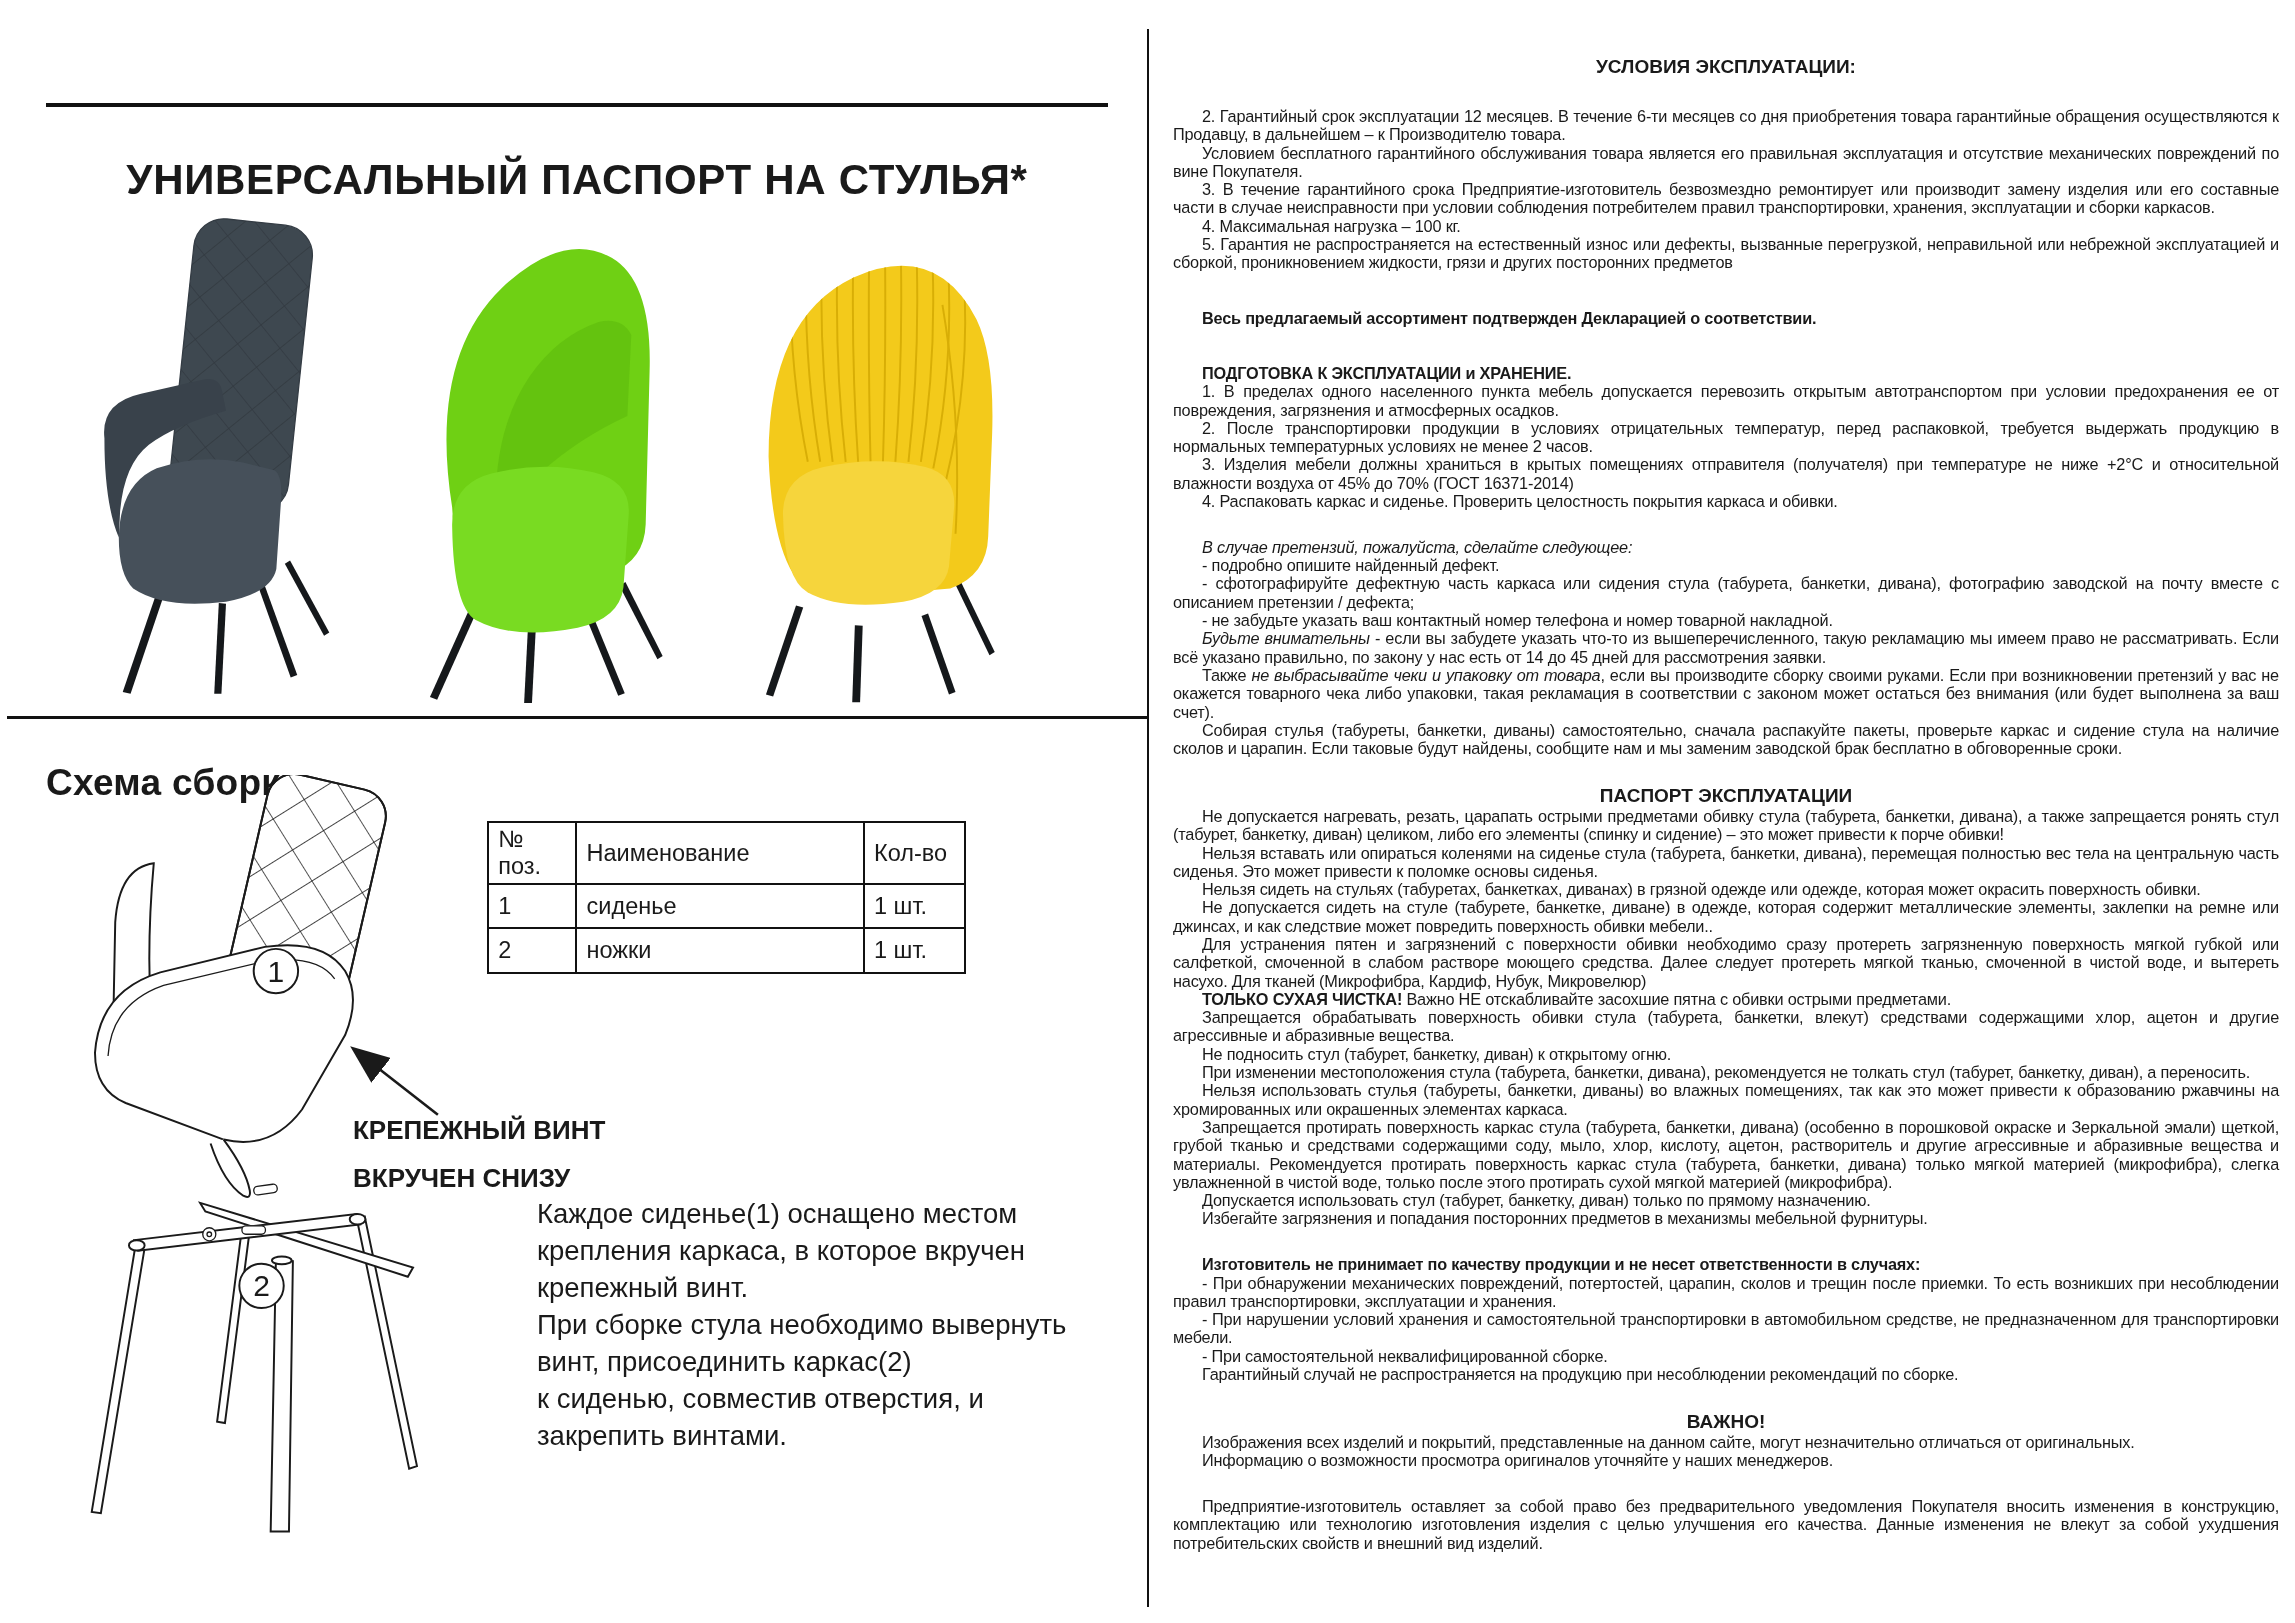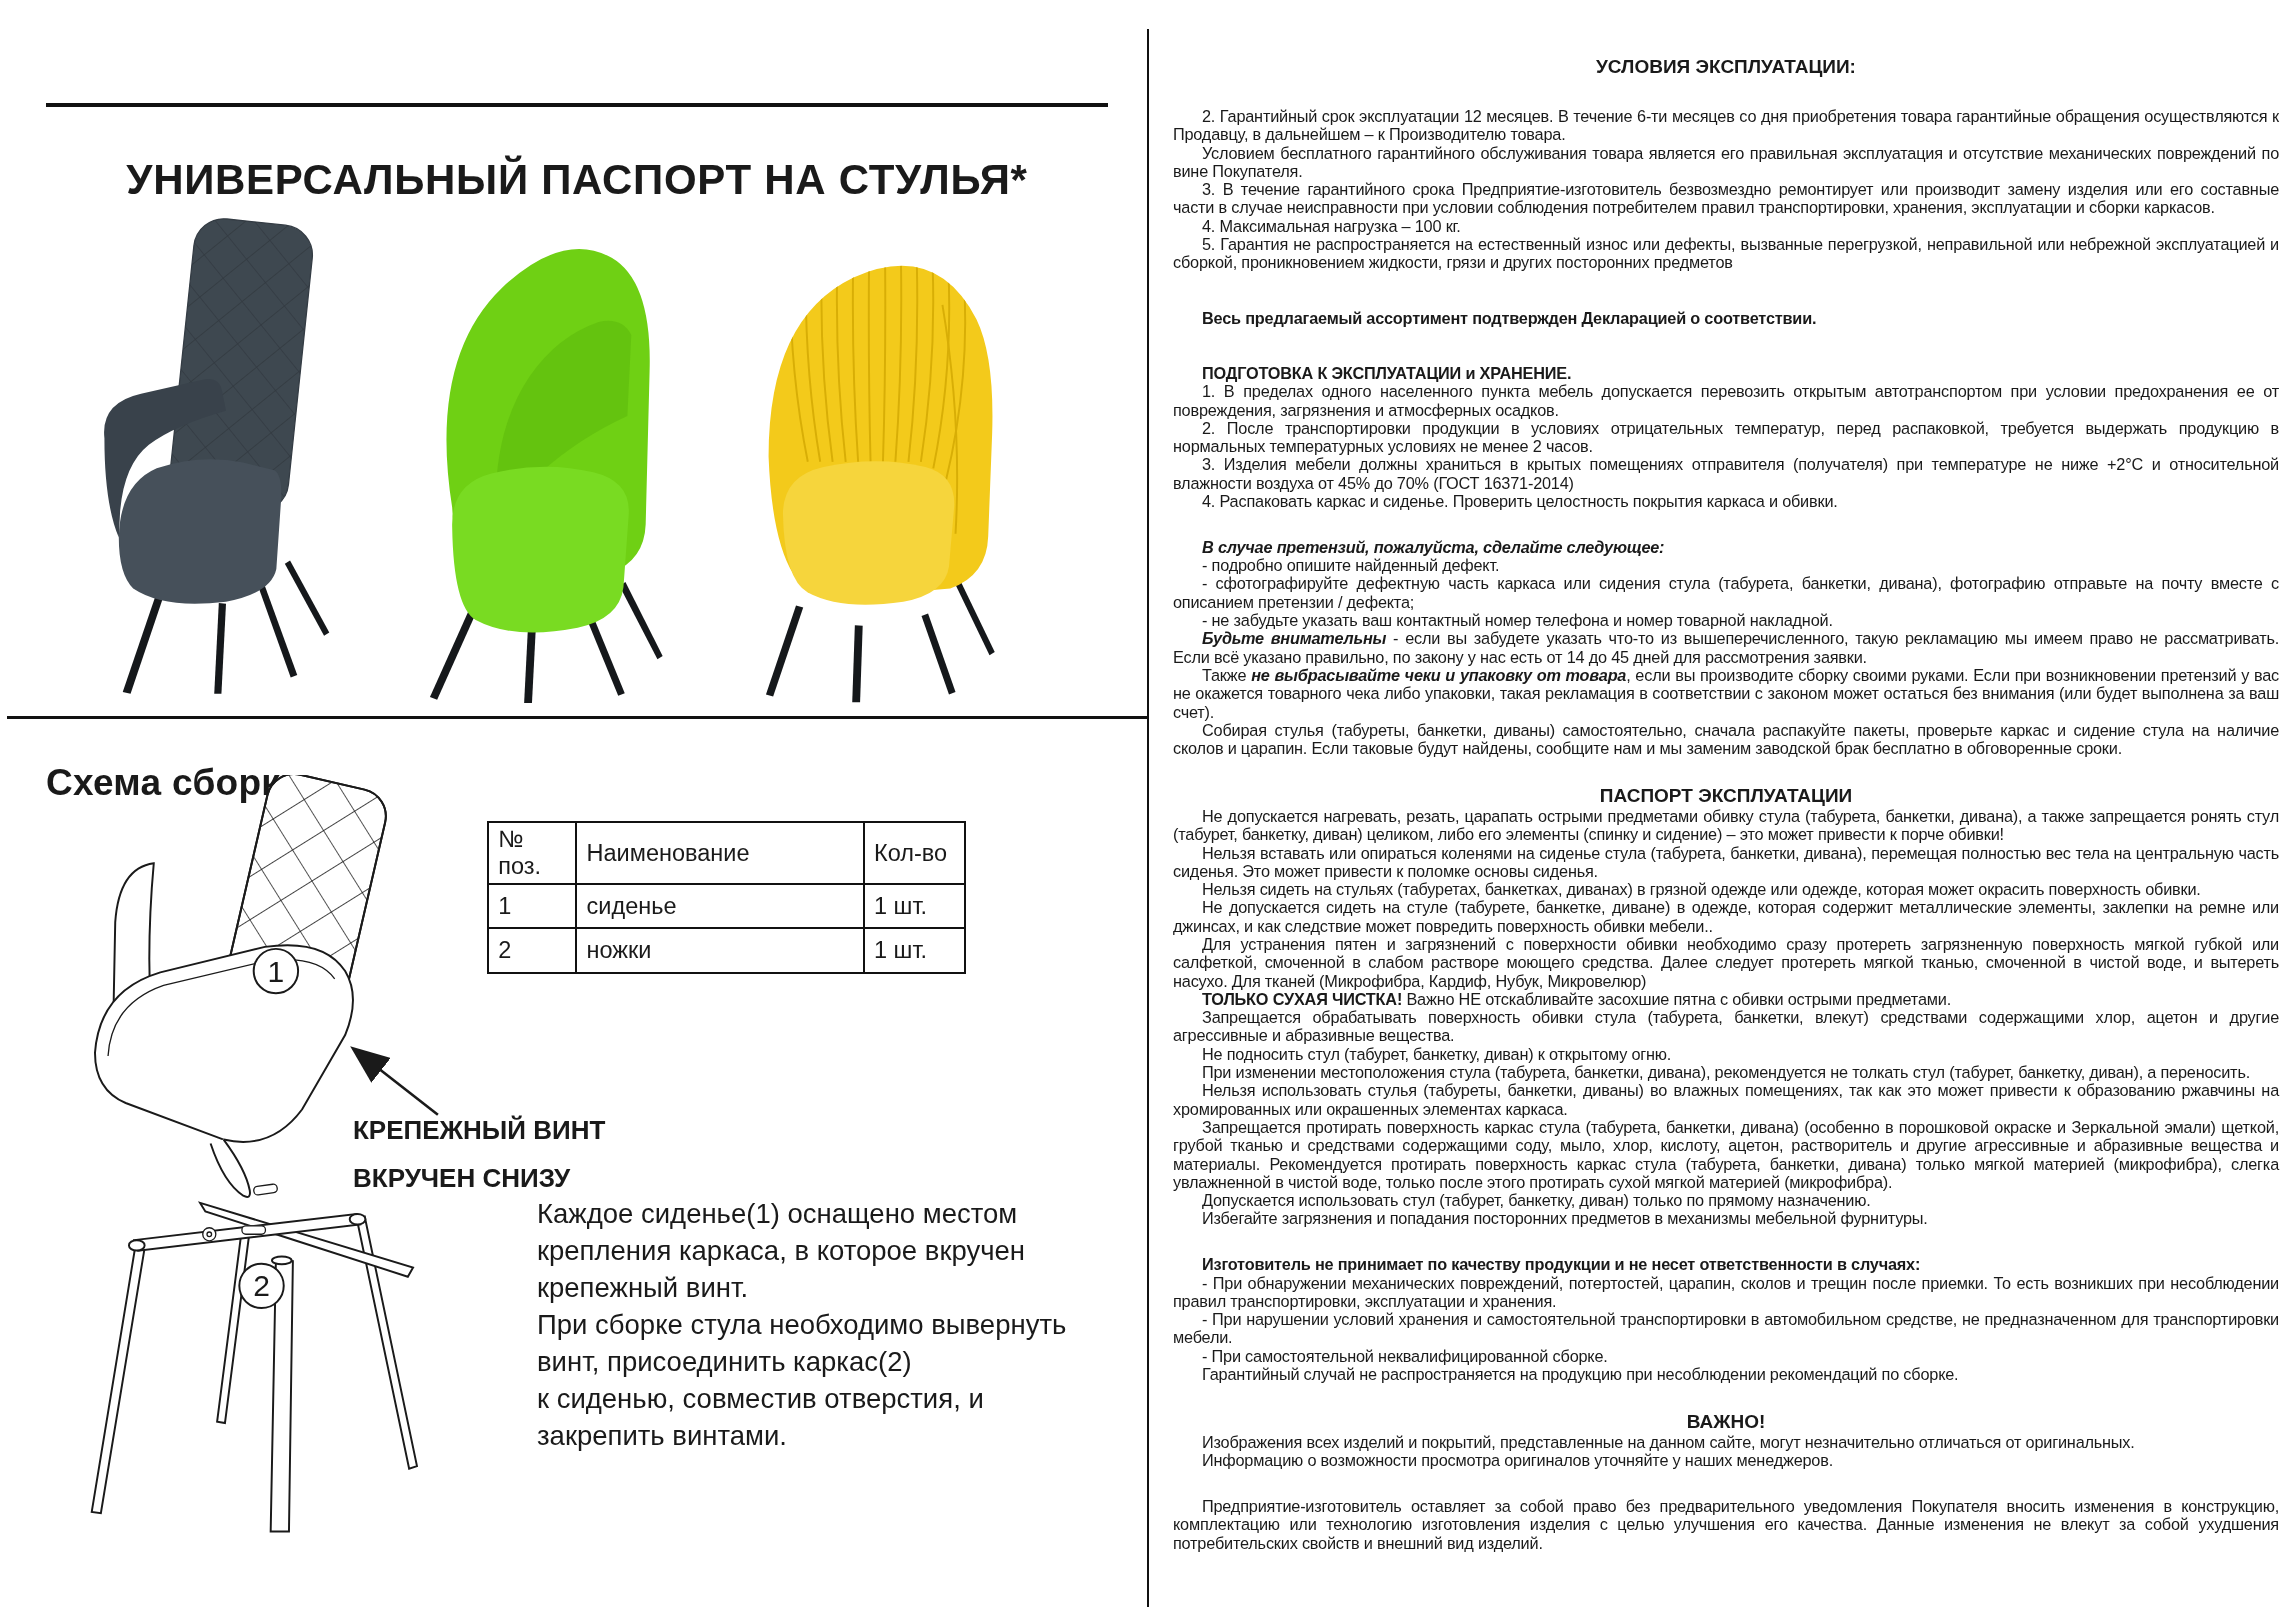--- a/index.html
+++ b/index.html
@@ -45,7 +45,7 @@
   }
   .hc{margin:0;text-align:center;font-size:19px;line-height:22px;font-weight:bold}
   .b{font-weight:bold}
-  .bi{font-weight:bold;font-style:italic}
+  .bi{font-weight:normal;font-style:italic}
   .mb18{margin-bottom:29px}
   .g15{margin-top:27.5px}
   .g2{margin-top:37px}

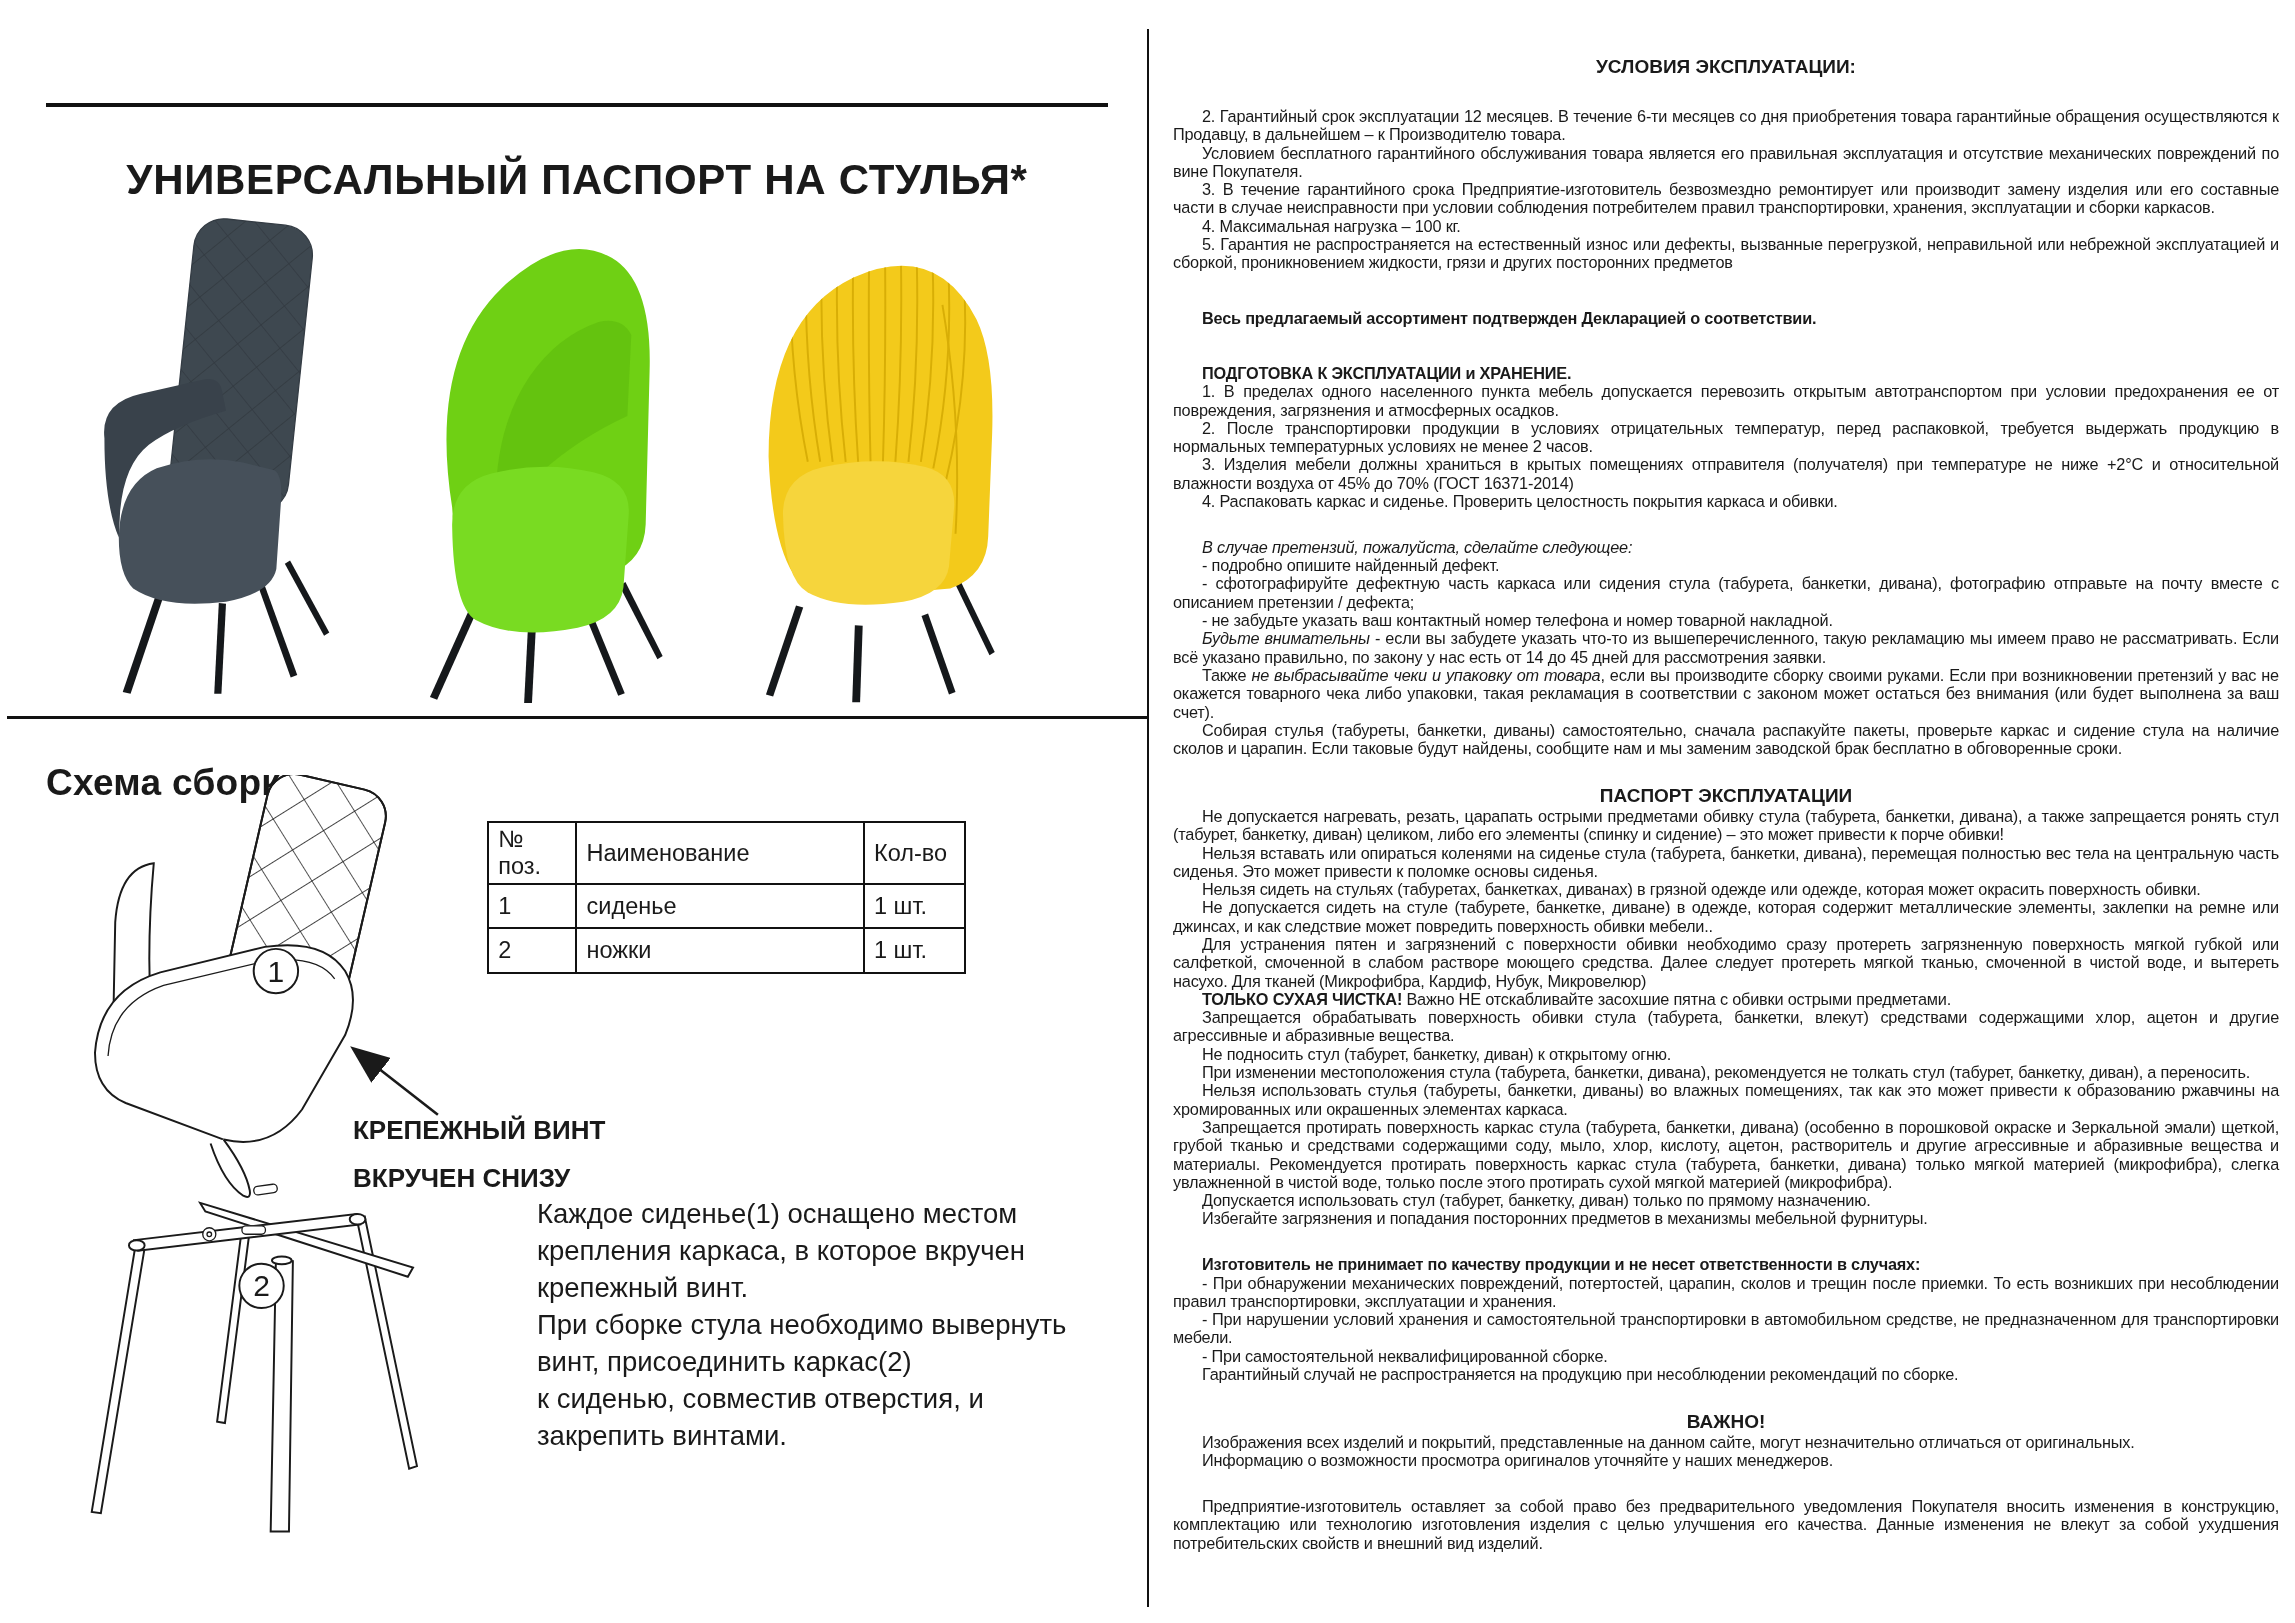--- a/index.html
+++ b/index.html
@@ -228,7 +228,7 @@
 
   <p class="jp bi g15">В случае претензий, пожалуйста, сделайте следующее:</p>
   <p class="jp">- подробно опишите найденный дефект.</p>
-  <p class="jp">- сфотографируйте дефектную часть каркаса или сидения стула (табурета, банкетки, дивана), фотографию отправьте на почту вместе с описанием претензии / дефекта;</p>
+  <p class="jp">- сфотографируйте дефектную часть каркаса или сидения стула (табурета, банкетки, дивана), фотографию заводской на почту вместе с описанием претензии / дефекта;</p>
   <p class="jp">- не забудьте указать ваш контактный номер телефона и номер товарной накладной.</p>
   <p class="jp"><b class="bi">Будьте внимательны</b><span> - если вы забудете указать что-то из вышеперечисленного, такую рекламацию мы имеем право не рассматривать. Если всё указано правильно, по закону у нас есть от 14 до 45 дней для рассмотрения заявки.</span></p>
   <p class="jp"><span>Также </span><b class="bi">не выбрасывайте чеки и упаковку от товара</b><span>, если вы производите сборку своими руками. Если при возникновении претензий у вас не окажется товарного чека либо упаковки, такая рекламация в соответствии с законом может остаться без внимания (или будет выполнена за ваш счет).</span></p>

